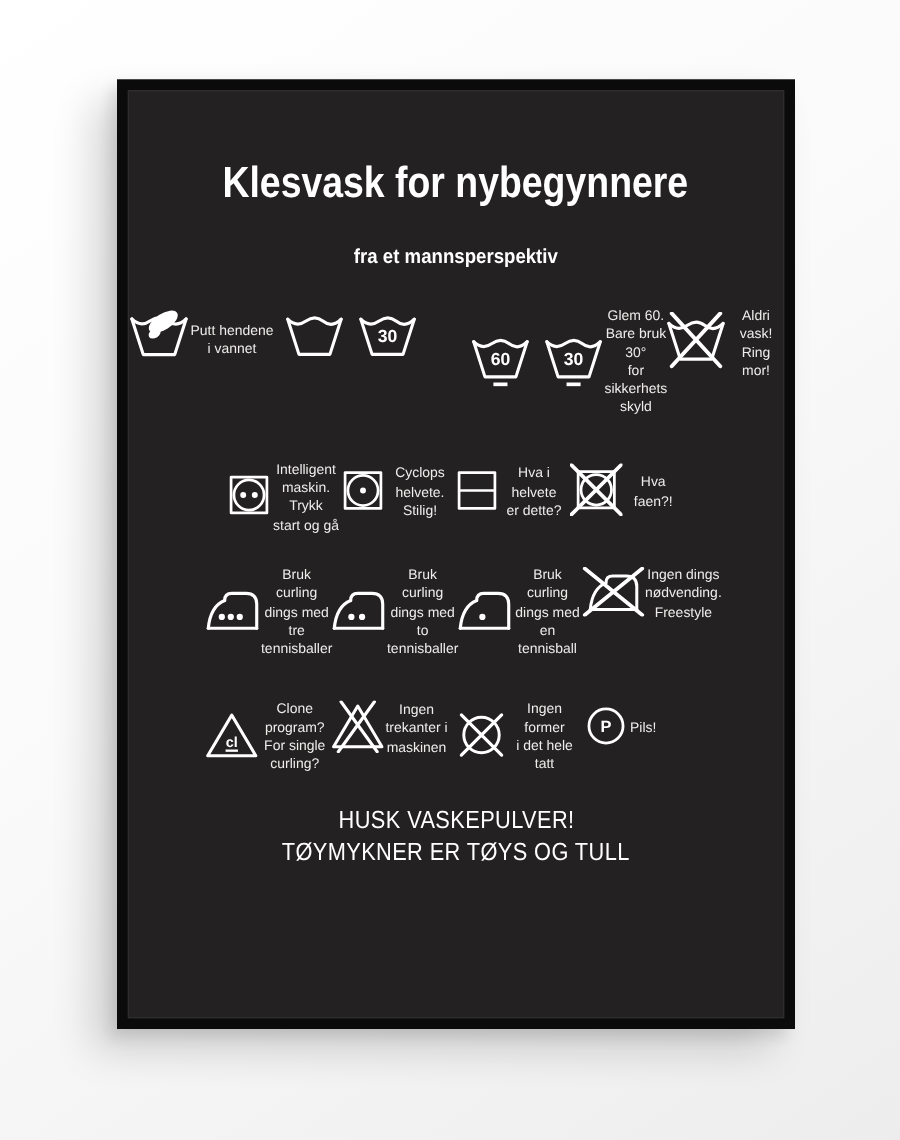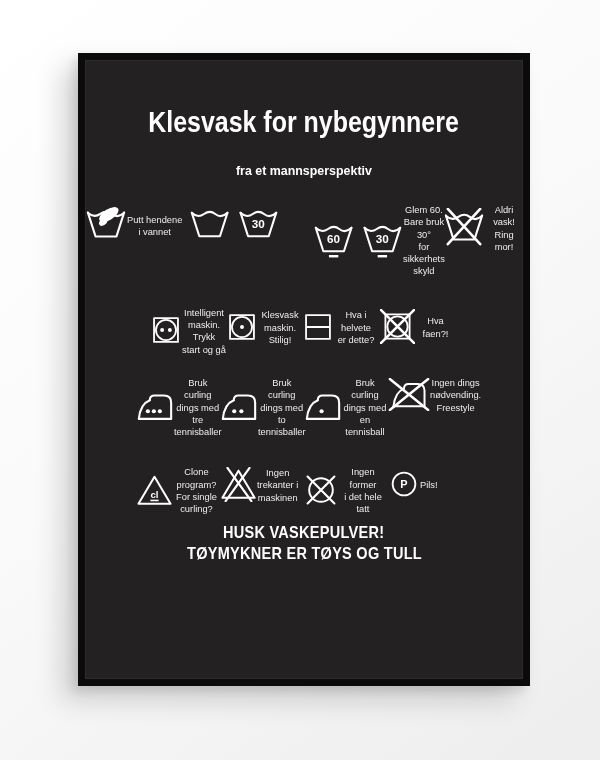--- a/index.html
+++ b/index.html
@@ -124,7 +124,7 @@
             <circle cx="17" cy="17" r="2.4" class="dot"></circle>
           </svg>
         </div>
-        <div class="cap">Klesvask maskin.
+        <div class="cap">Cyclops helvete.
 Stilig!</div>
       </div>
       <div class="cell" style="width:76px">

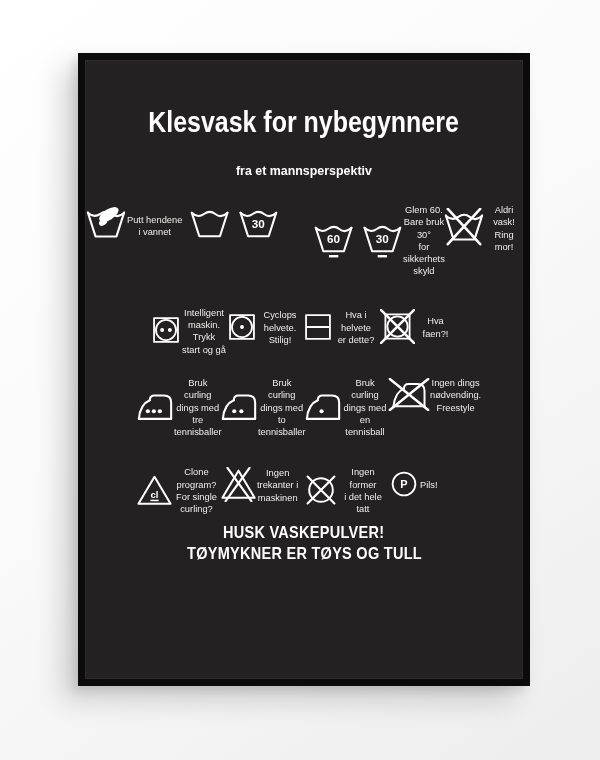--- a/index.html
+++ b/index.html
@@ -26,7 +26,7 @@
   .h46{height:46px}.h44{height:44px}.h38{height:38px}.h40{height:40px}
   .cap{margin-top:2px;font-size:9.3px;line-height:12.3px;color:#efedec;white-space:pre-line}
   .u{text-underline-offset:1.5px}
-  .footer{margin-top:6px;font-size:16.5px;font-weight:bold;line-height:21px;letter-spacing:.3px}
+  .footer{margin-top:21px;font-size:16.5px;font-weight:normal;line-height:21px;letter-spacing:.3px}
   .st{stroke:#fff;stroke-width:2.2;fill:none;stroke-linecap:round;stroke-linejoin:round}
   .sx{stroke:#fff;stroke-width:2.7;fill:none;stroke-linecap:round}
   .dot{fill:#fff}

